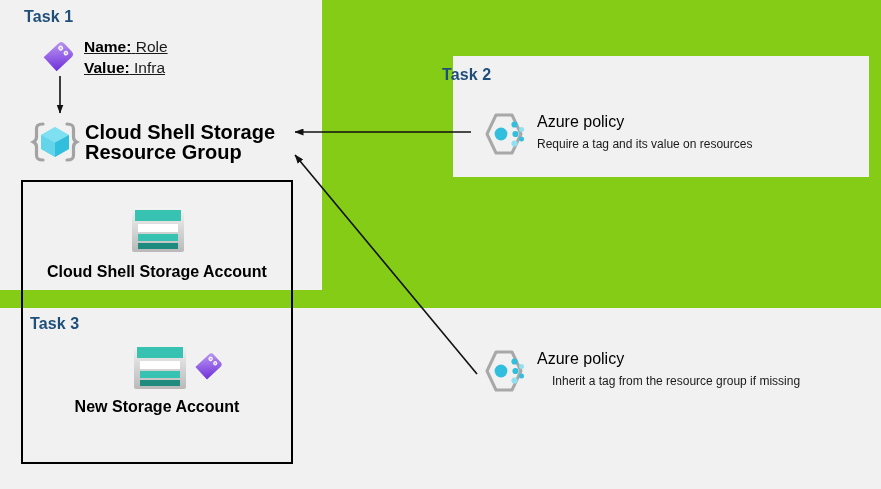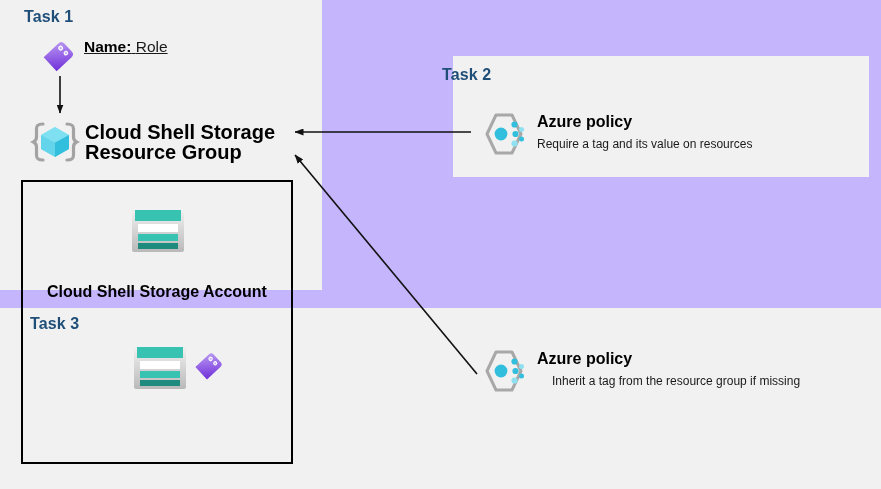--- a/index.html
+++ b/index.html
@@ -11,7 +11,7 @@
     position:relative;
     width:881px;
     height:489px;
-    background:#c4b5fd;
+    background:#84cc16;
     overflow:hidden;
   }
 

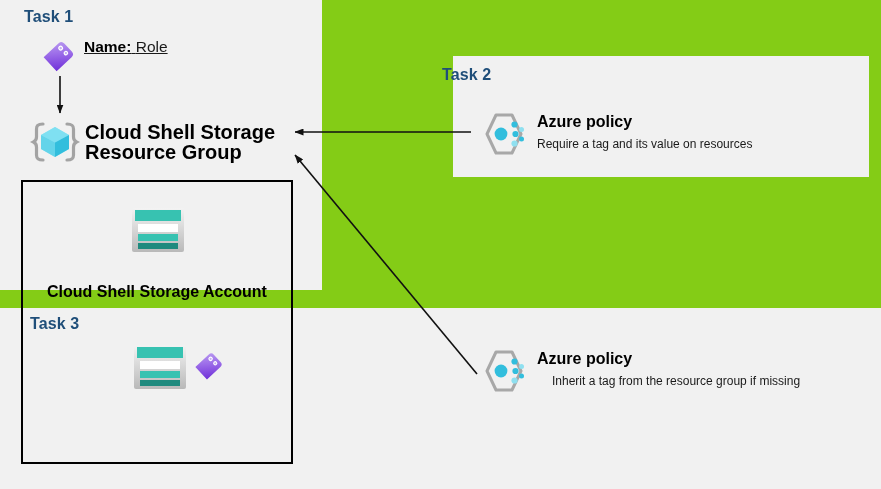--- a/index.html
+++ b/index.html
@@ -168,6 +168,10 @@
       <b>Name:</b>
       <span>Role</span>
     </div>
+    <div>
+      <b>Value:</b>
+      <span>Infra</span>
+    </div>
   </div>
 
   <svg class="icon" id="rg-icon" viewBox="0 0 50 48" xmlns="http://www.w3.org/2000/svg">

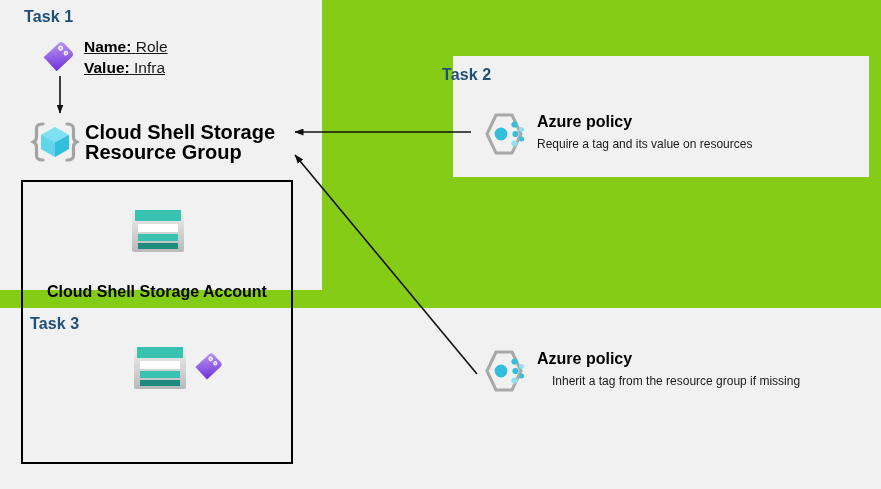--- a/index.html
+++ b/index.html
@@ -85,7 +85,7 @@
   
   .policy-title{
     position:absolute;
-    font-weight:bold;
+    font-weight:normal;
     font-size:16px;
     color:#000;
     white-space:nowrap;

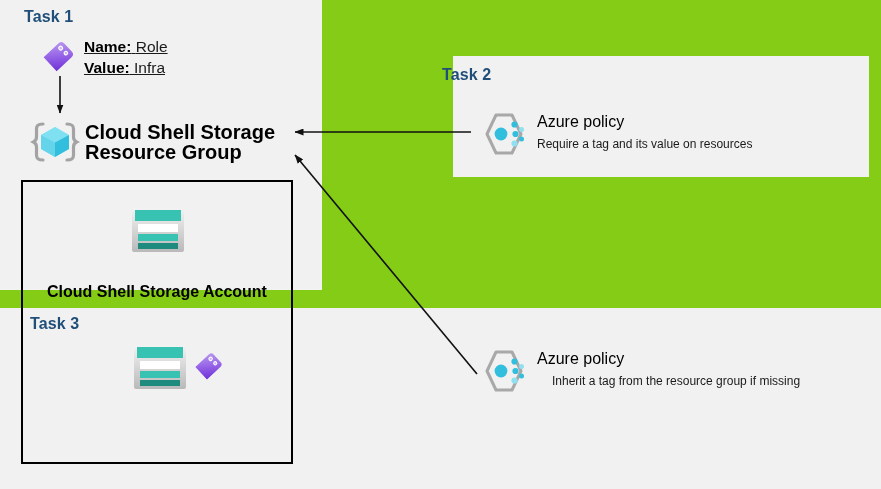--- a/index.html
+++ b/index.html
@@ -77,7 +77,6 @@
     color:#000;
     text-align:center;
     white-space:nowrap;
-    margin-top:20px;
   }
   #sa1-caption{left:21px; top:263px; width:272px;}
   #sa2-caption{left:21px; top:398px; width:272px;}

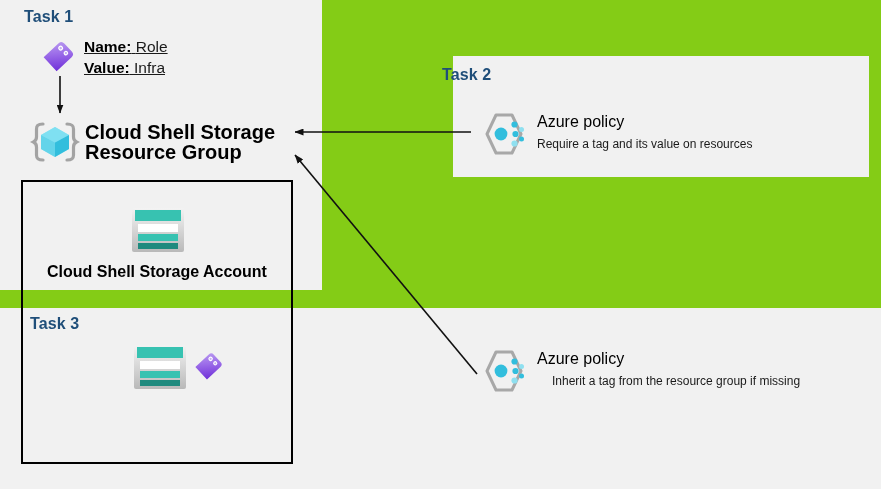--- a/index.html
+++ b/index.html
@@ -235,6 +235,7 @@
     </g>
   </svg>
 
+  <div class="sa-caption" id="sa2-caption">New Storage Account</div>
 
   <div class="task-label" id="task2-label">Task 2</div>
 

